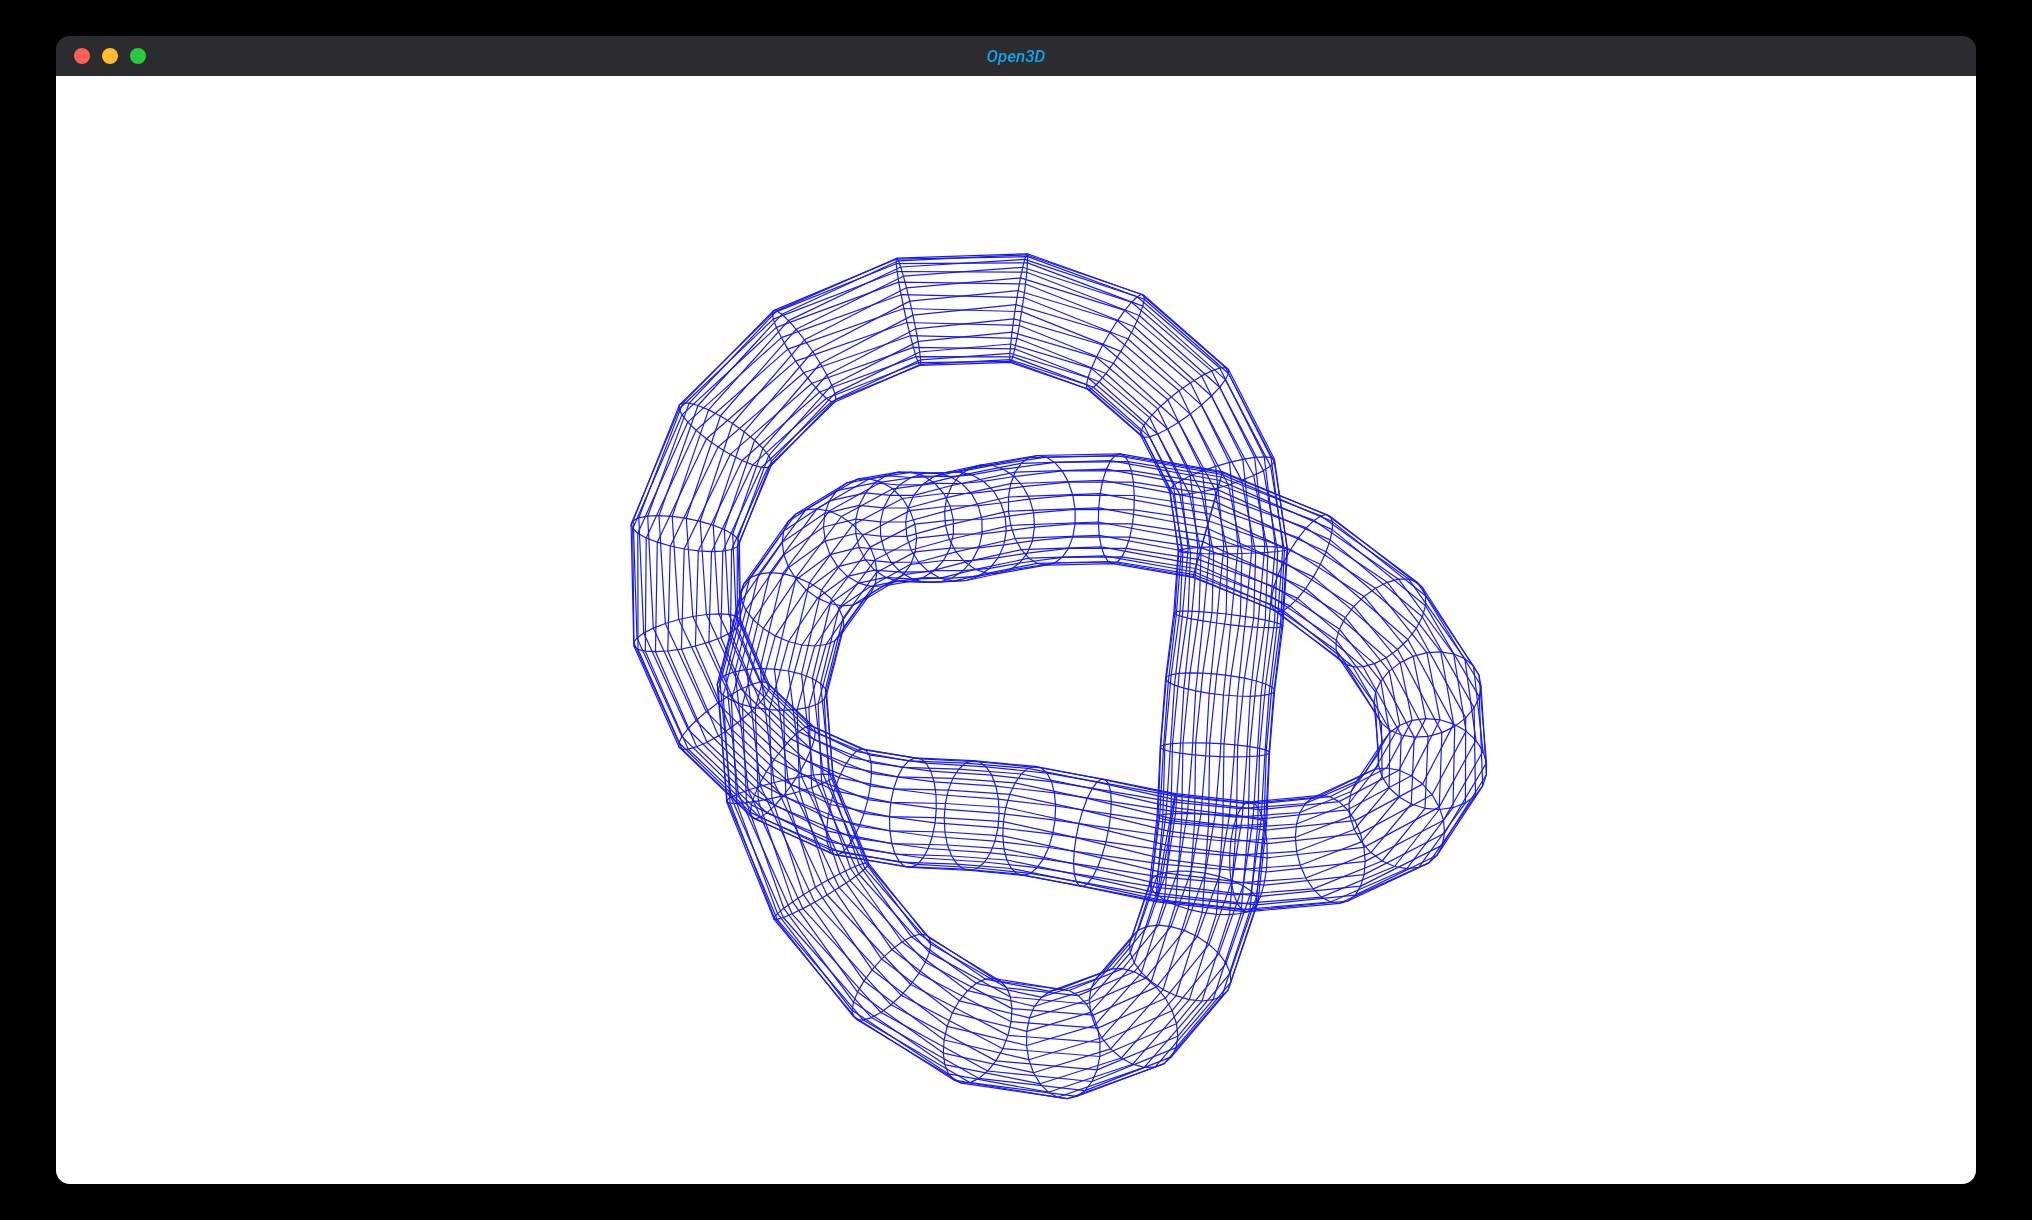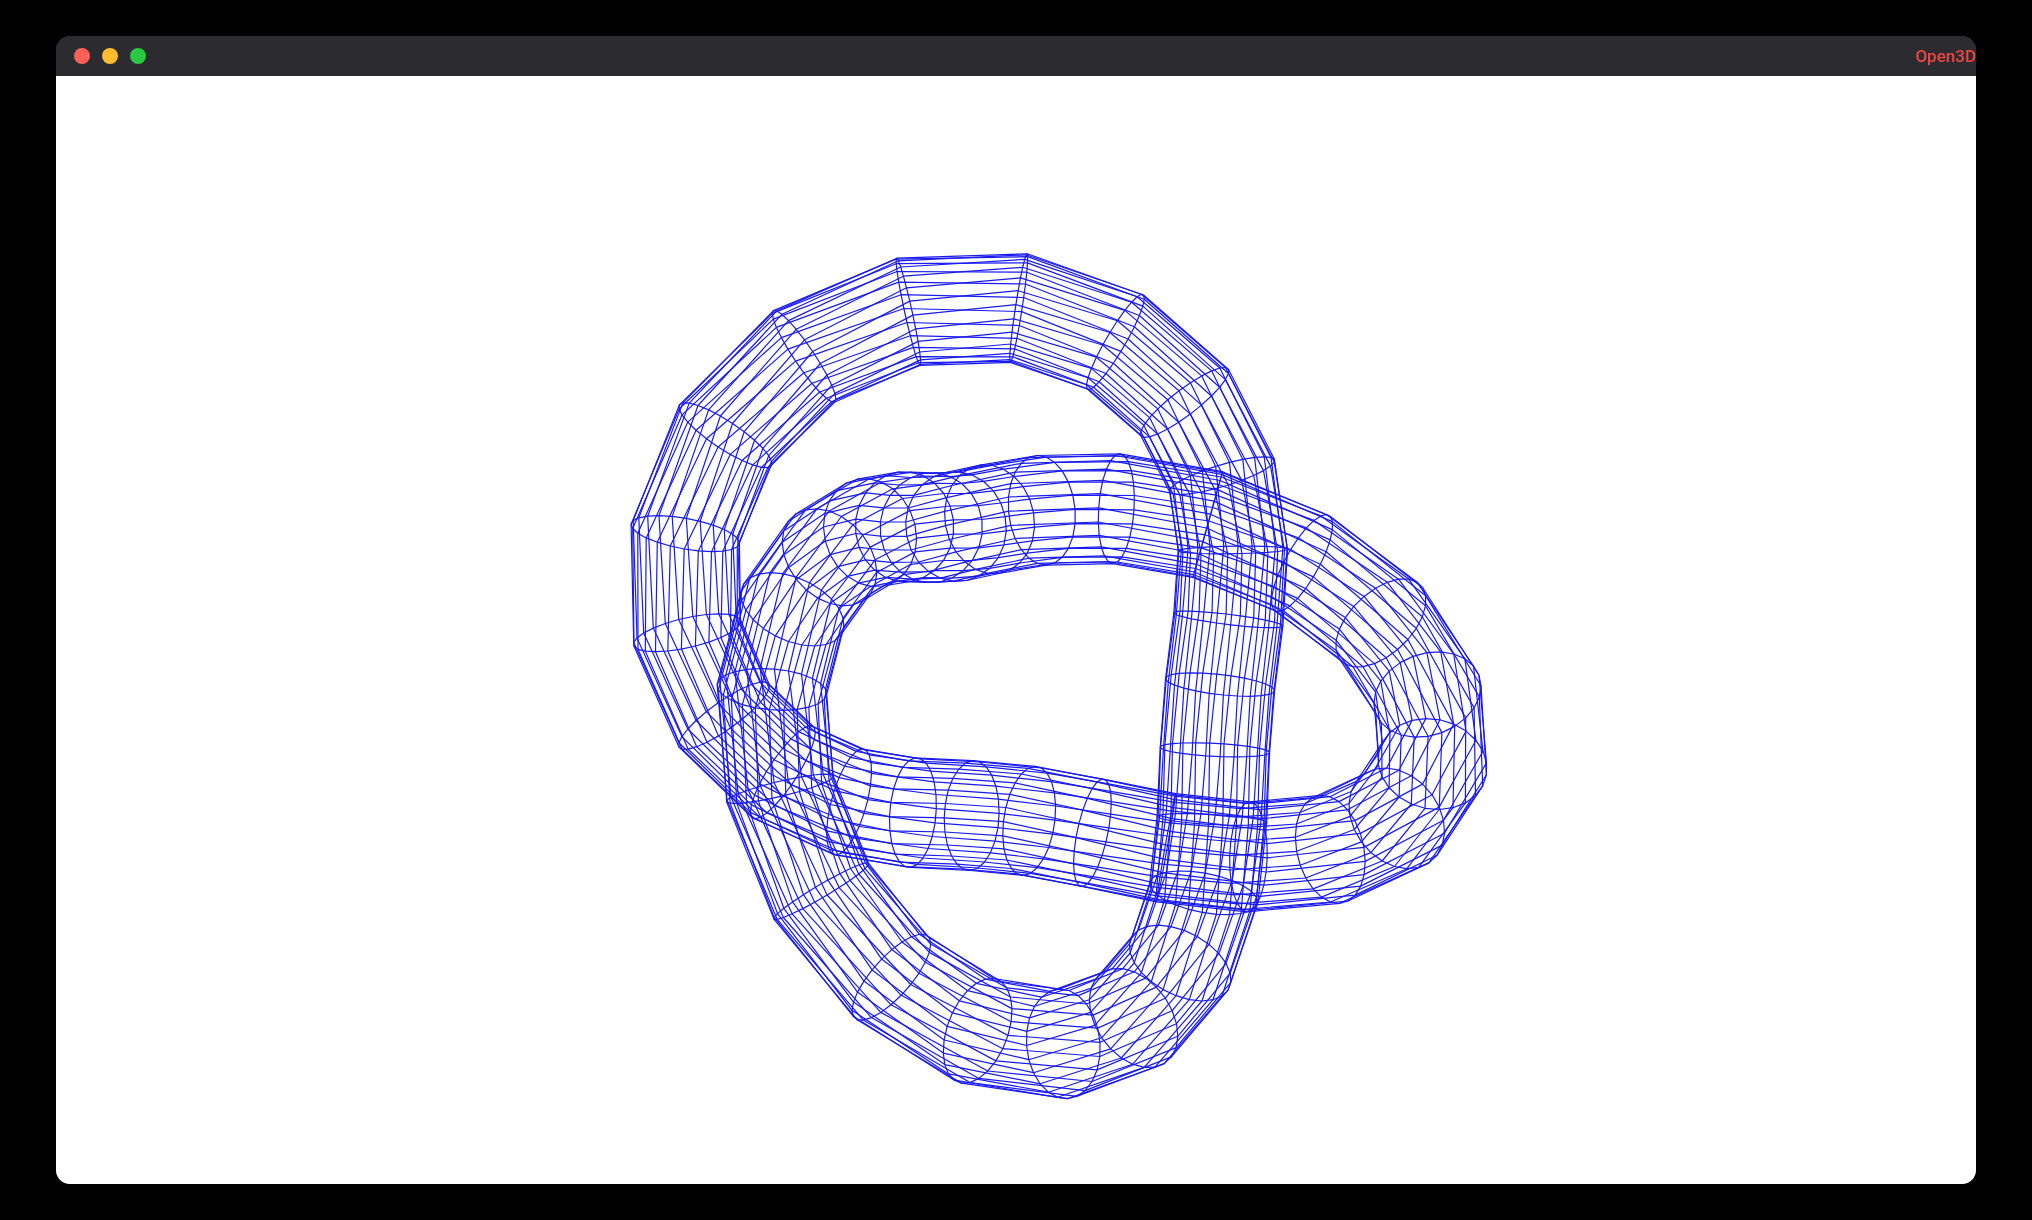--- a/index.html
+++ b/index.html
@@ -55,11 +55,12 @@
   .title {
     position: absolute;
     left: 0; right: 0;
-    text-align: right;
-    color: #ef4444;
+    text-align: center;
+    color: #0ea5e9;
     font-size: 17px;
     font-weight: 500;
     pointer-events: none;
+    font-style: italic;
   }
   .viewport {
     flex: 1 1 auto;

